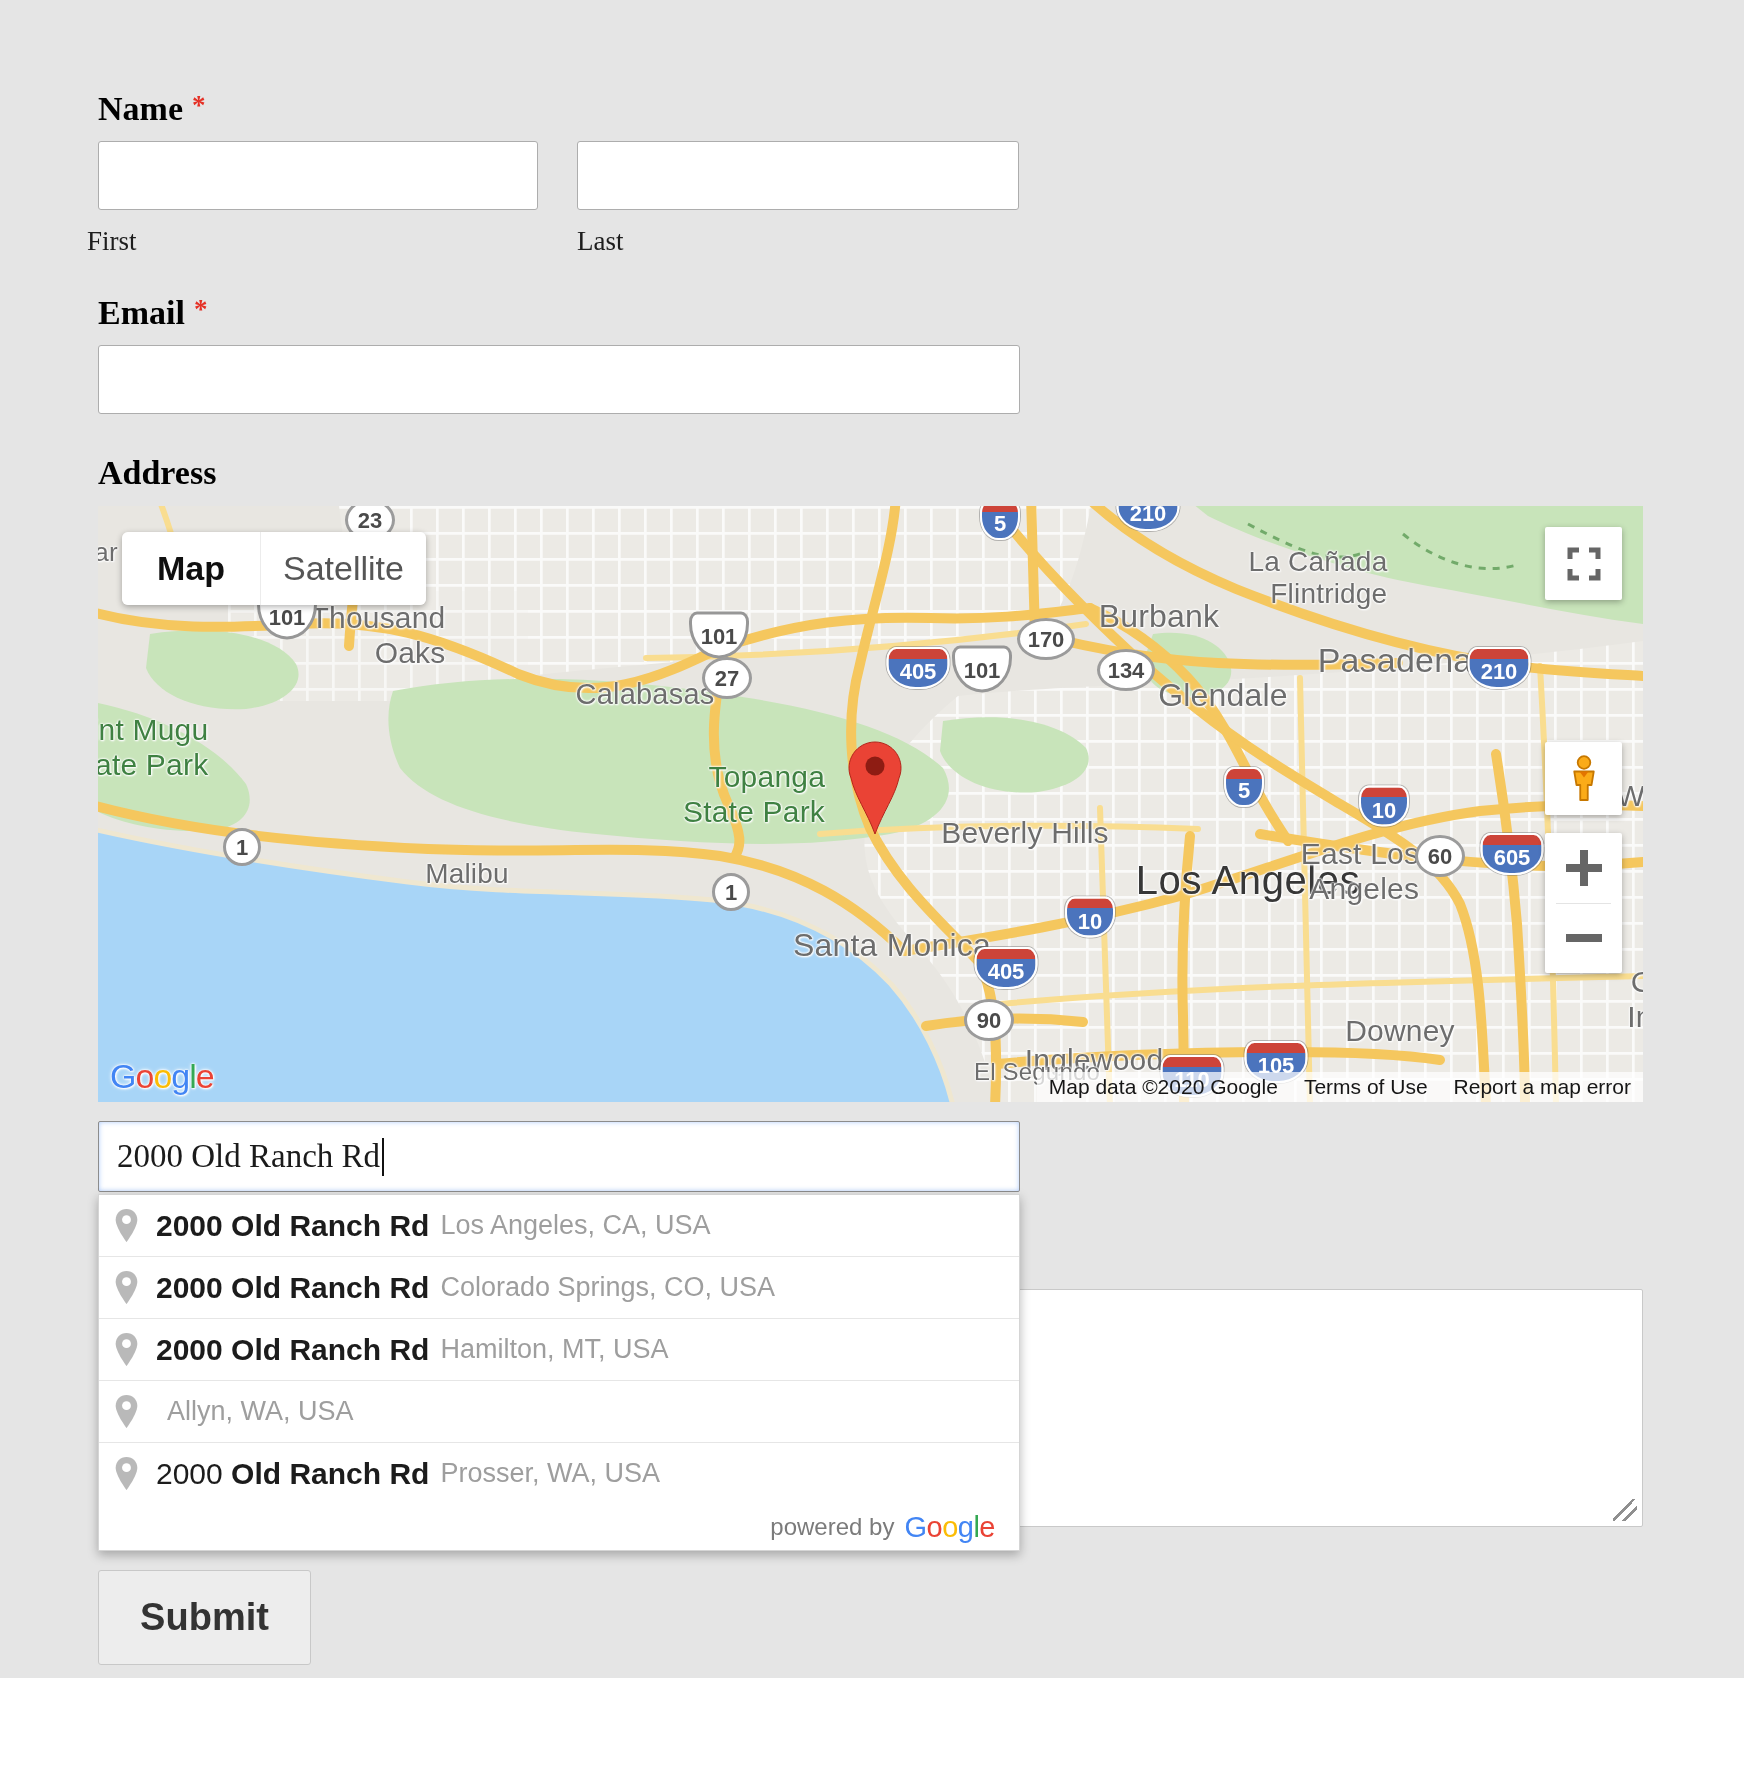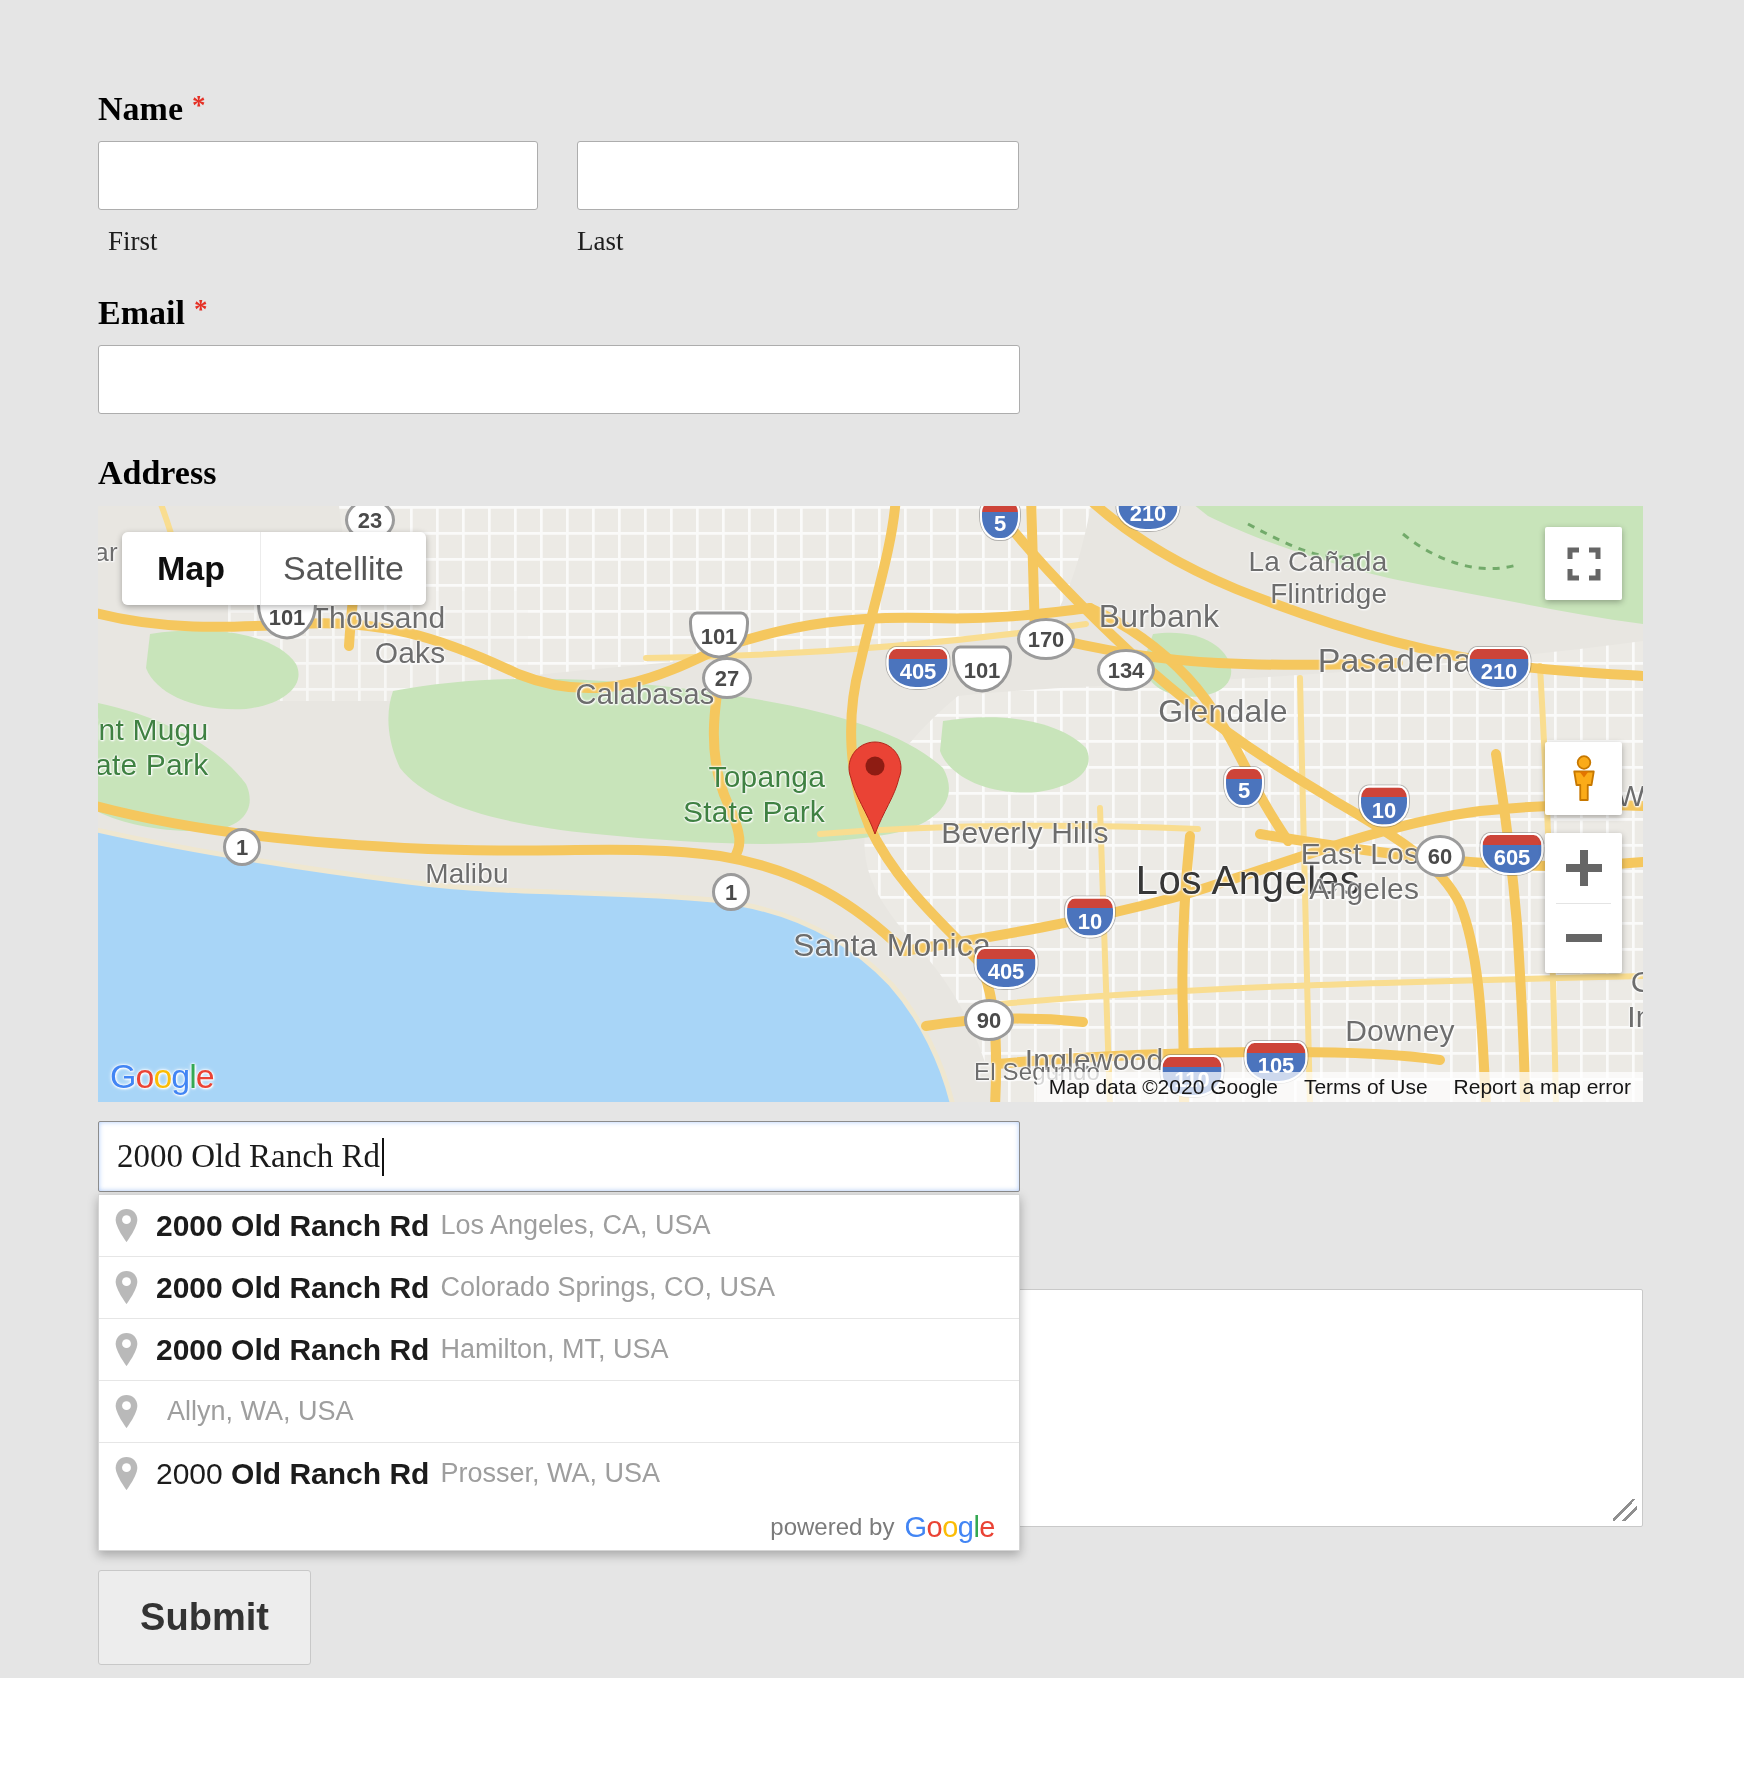--- a/index.html
+++ b/index.html
@@ -18,7 +18,7 @@
   #last-input{left:577px;top:141px;width:442px}
   #email-input{left:98px;top:345px;width:922px}
   .sublabel{position:absolute;top:226px;font:27px "Liberation Serif",serif;color:#1d1d1d;}
-  #first-sub{left:108px}
+  #first-sub{left:87px}
   #last-sub{left:577px}
 
   

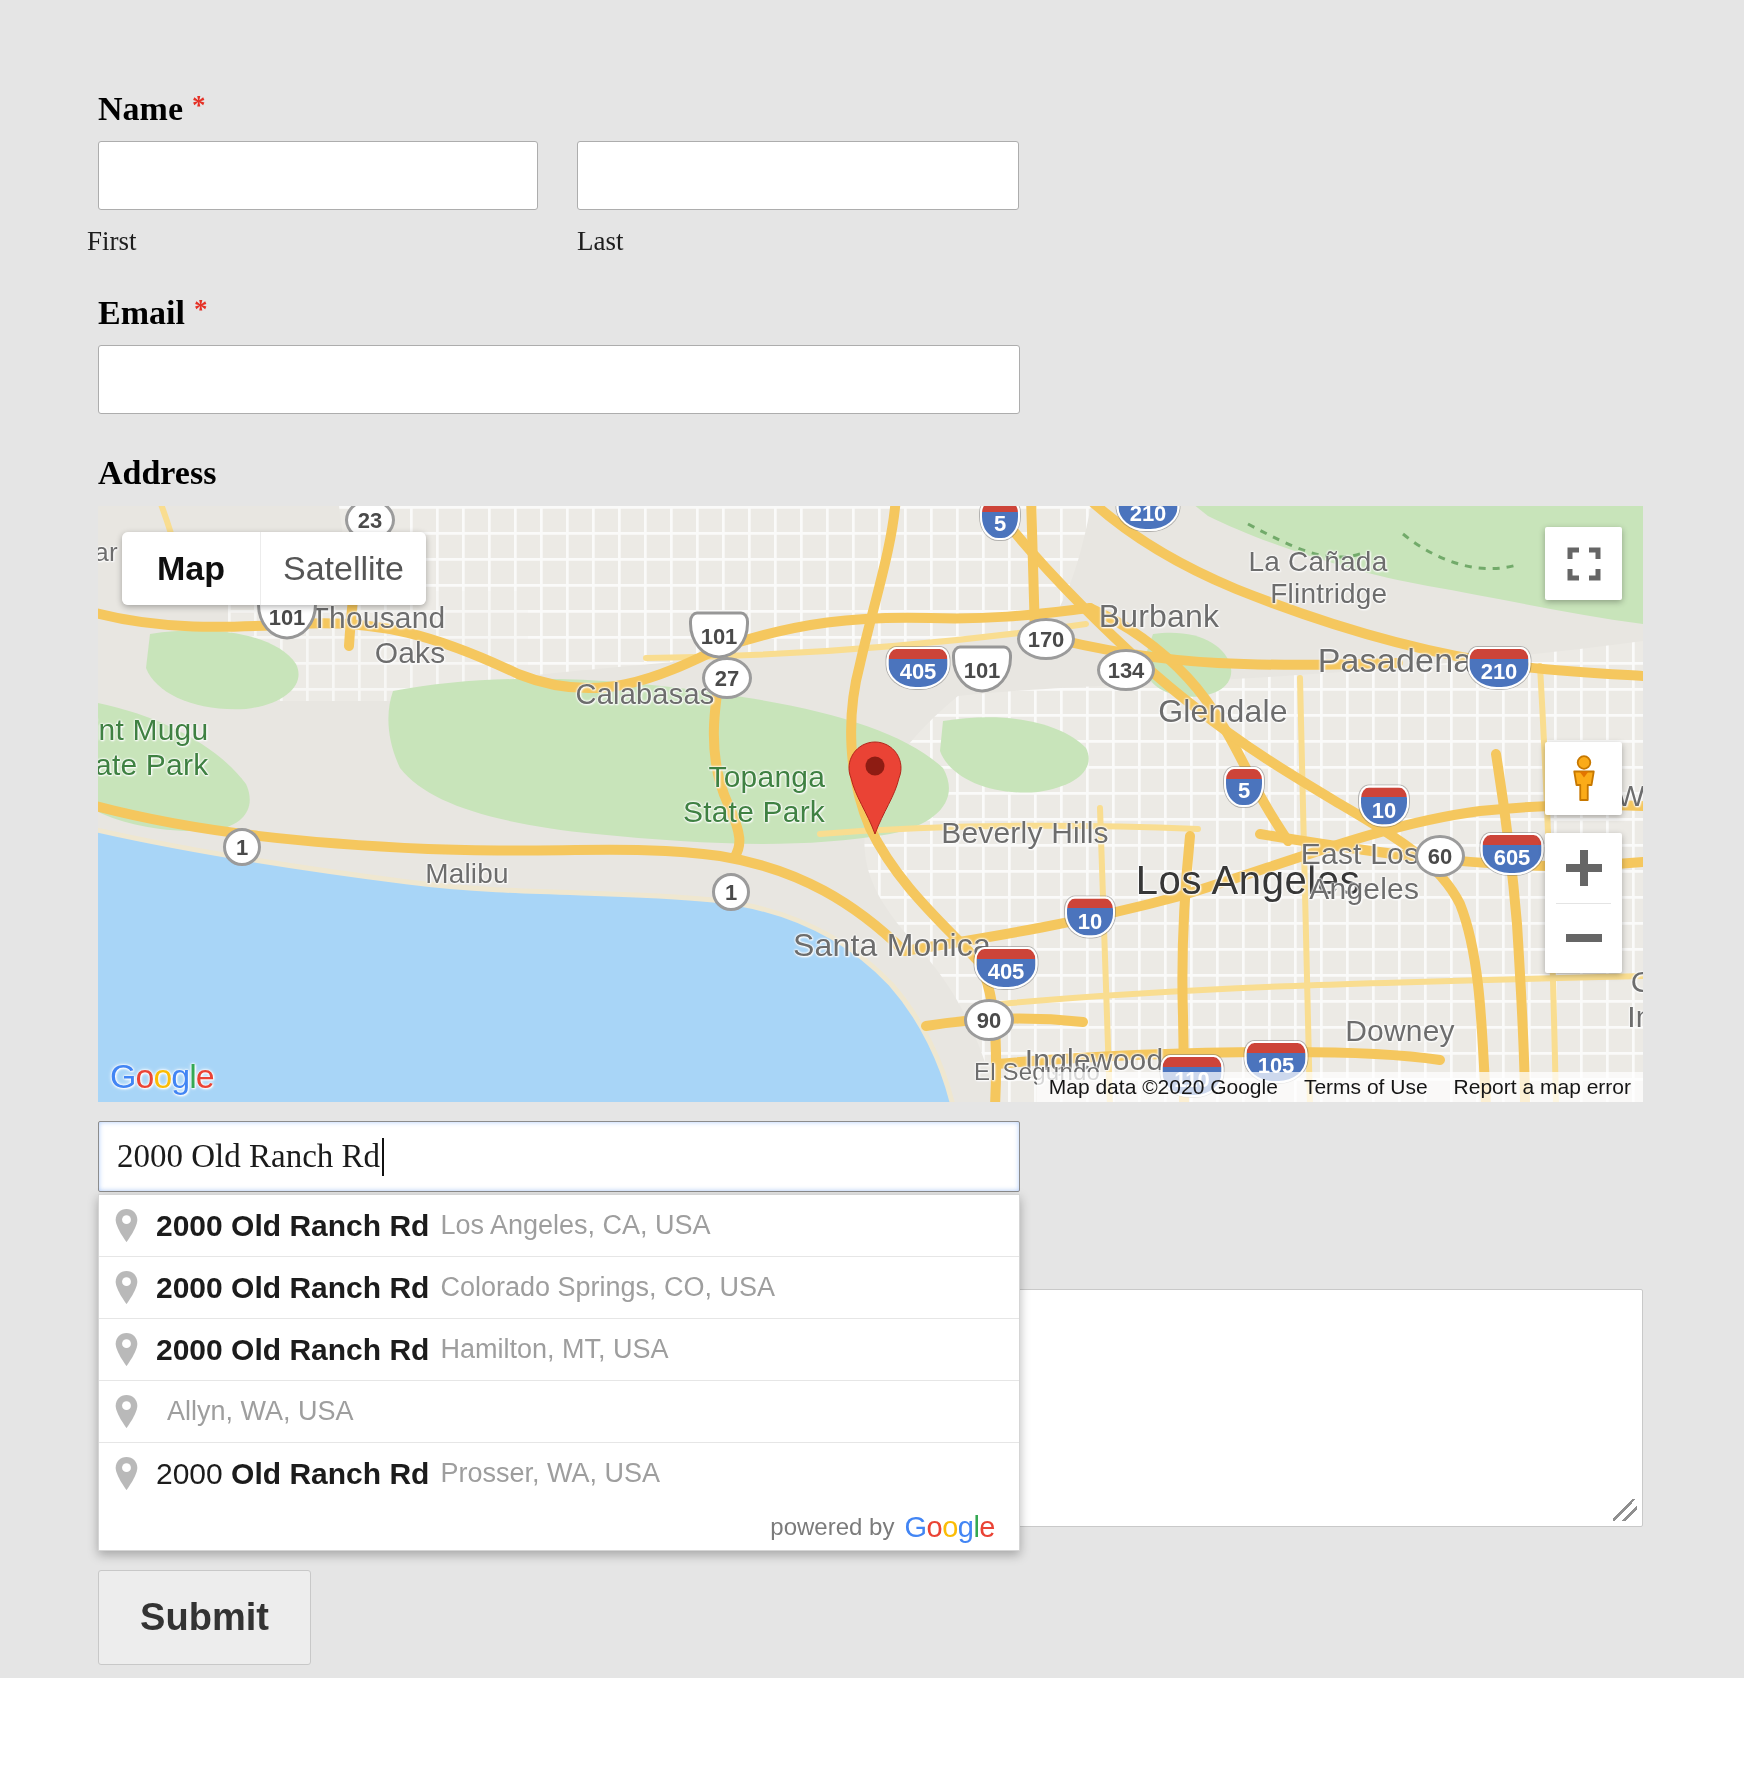--- a/index.html
+++ b/index.html
@@ -225,7 +225,7 @@
         <div class="mlabel city" style="left: 1061px; top: 111px; font-size: 32px;">
           <span>Burbank</span>
         </div>
-        <div class="mlabel city" style="left: 1125px; top: 190px; font-size: 32px; margin-top: 16px;">
+        <div class="mlabel city" style="left: 1125px; top: 190px; font-size: 32px;">
           <span>Glendale</span>
         </div>
         <div class="mlabel city" style="left: 1297px; top: 155px; font-size: 34px;">

